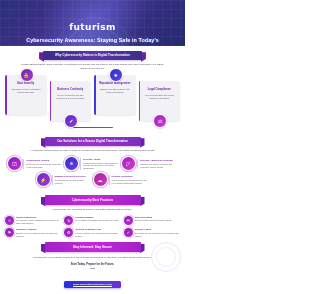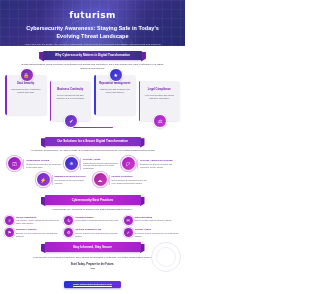--- a/index.html
+++ b/index.html
@@ -37,7 +37,7 @@
     border:1px solid rgba(160,180,255,.22);border-radius:50%;
   }
   .hero-ring.r2{width:82px;height:82px;margin-left:-41px;top:17px;border-color:rgba(160,180,255,.13);}
-  .brand{position:relative;text-align:center;margin:1px 0 3px;}
+  .brand{position:relative;text-align:center;margin:13px 0 3px;}
   .brand-word{
     font-size:9px;letter-spacing:.4px;color:#ffffff;font-weight:700;
     font-family:"DejaVu Sans",sans-serif;

